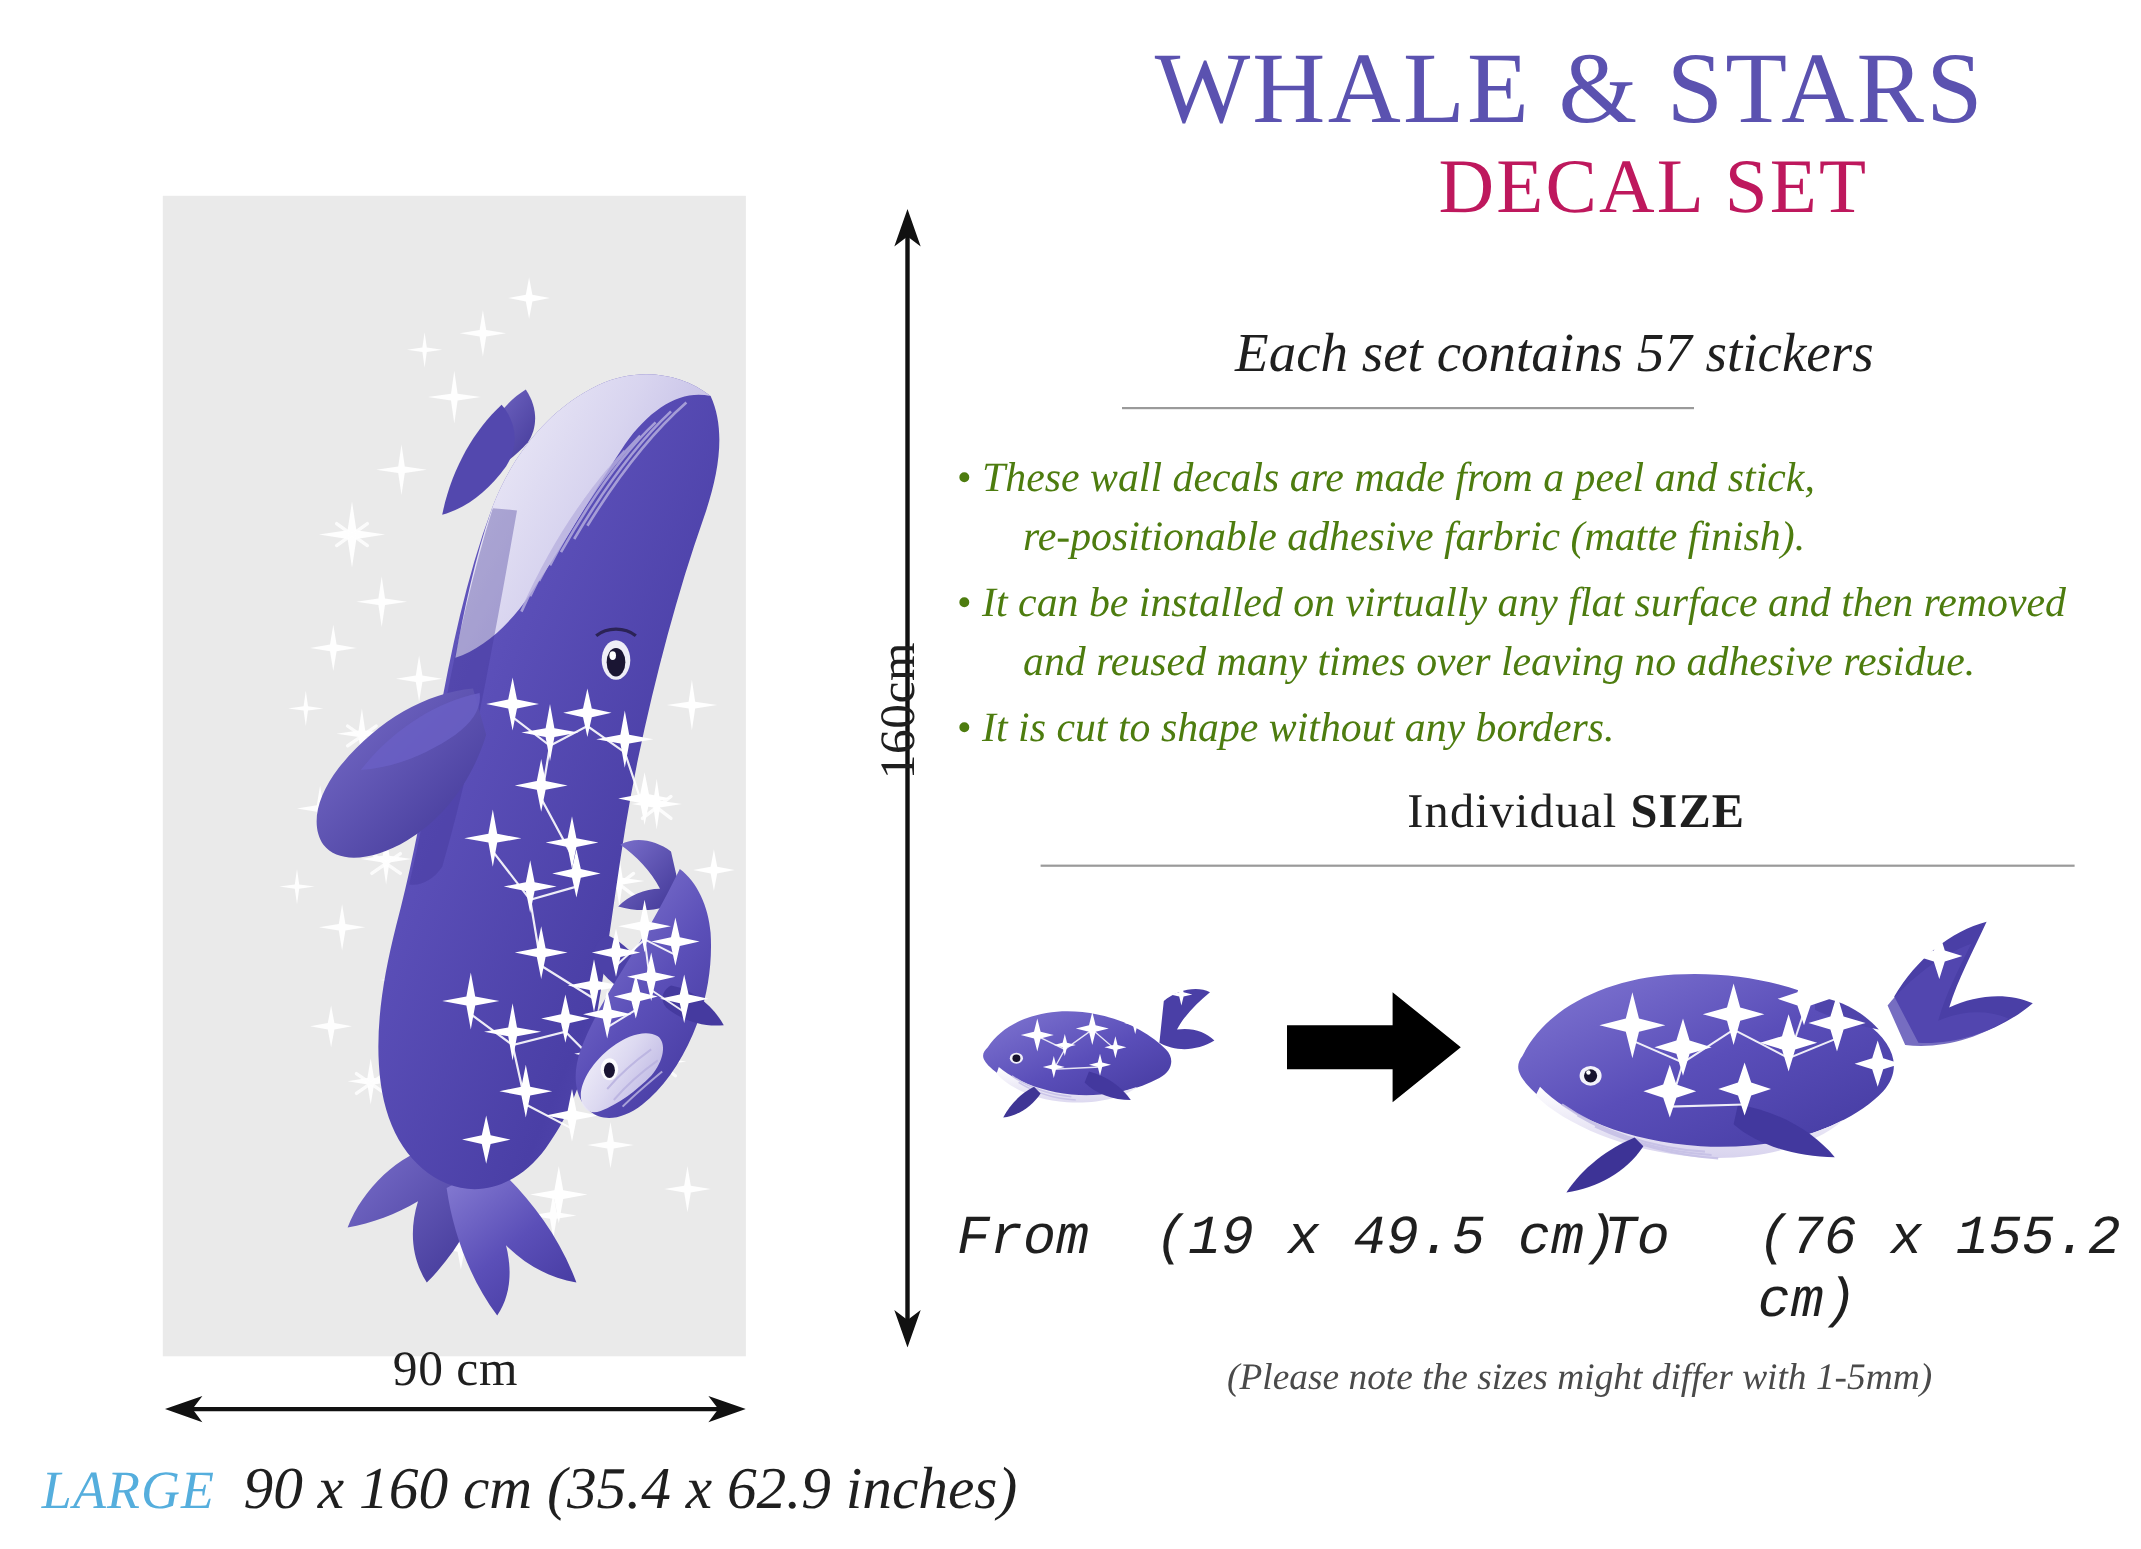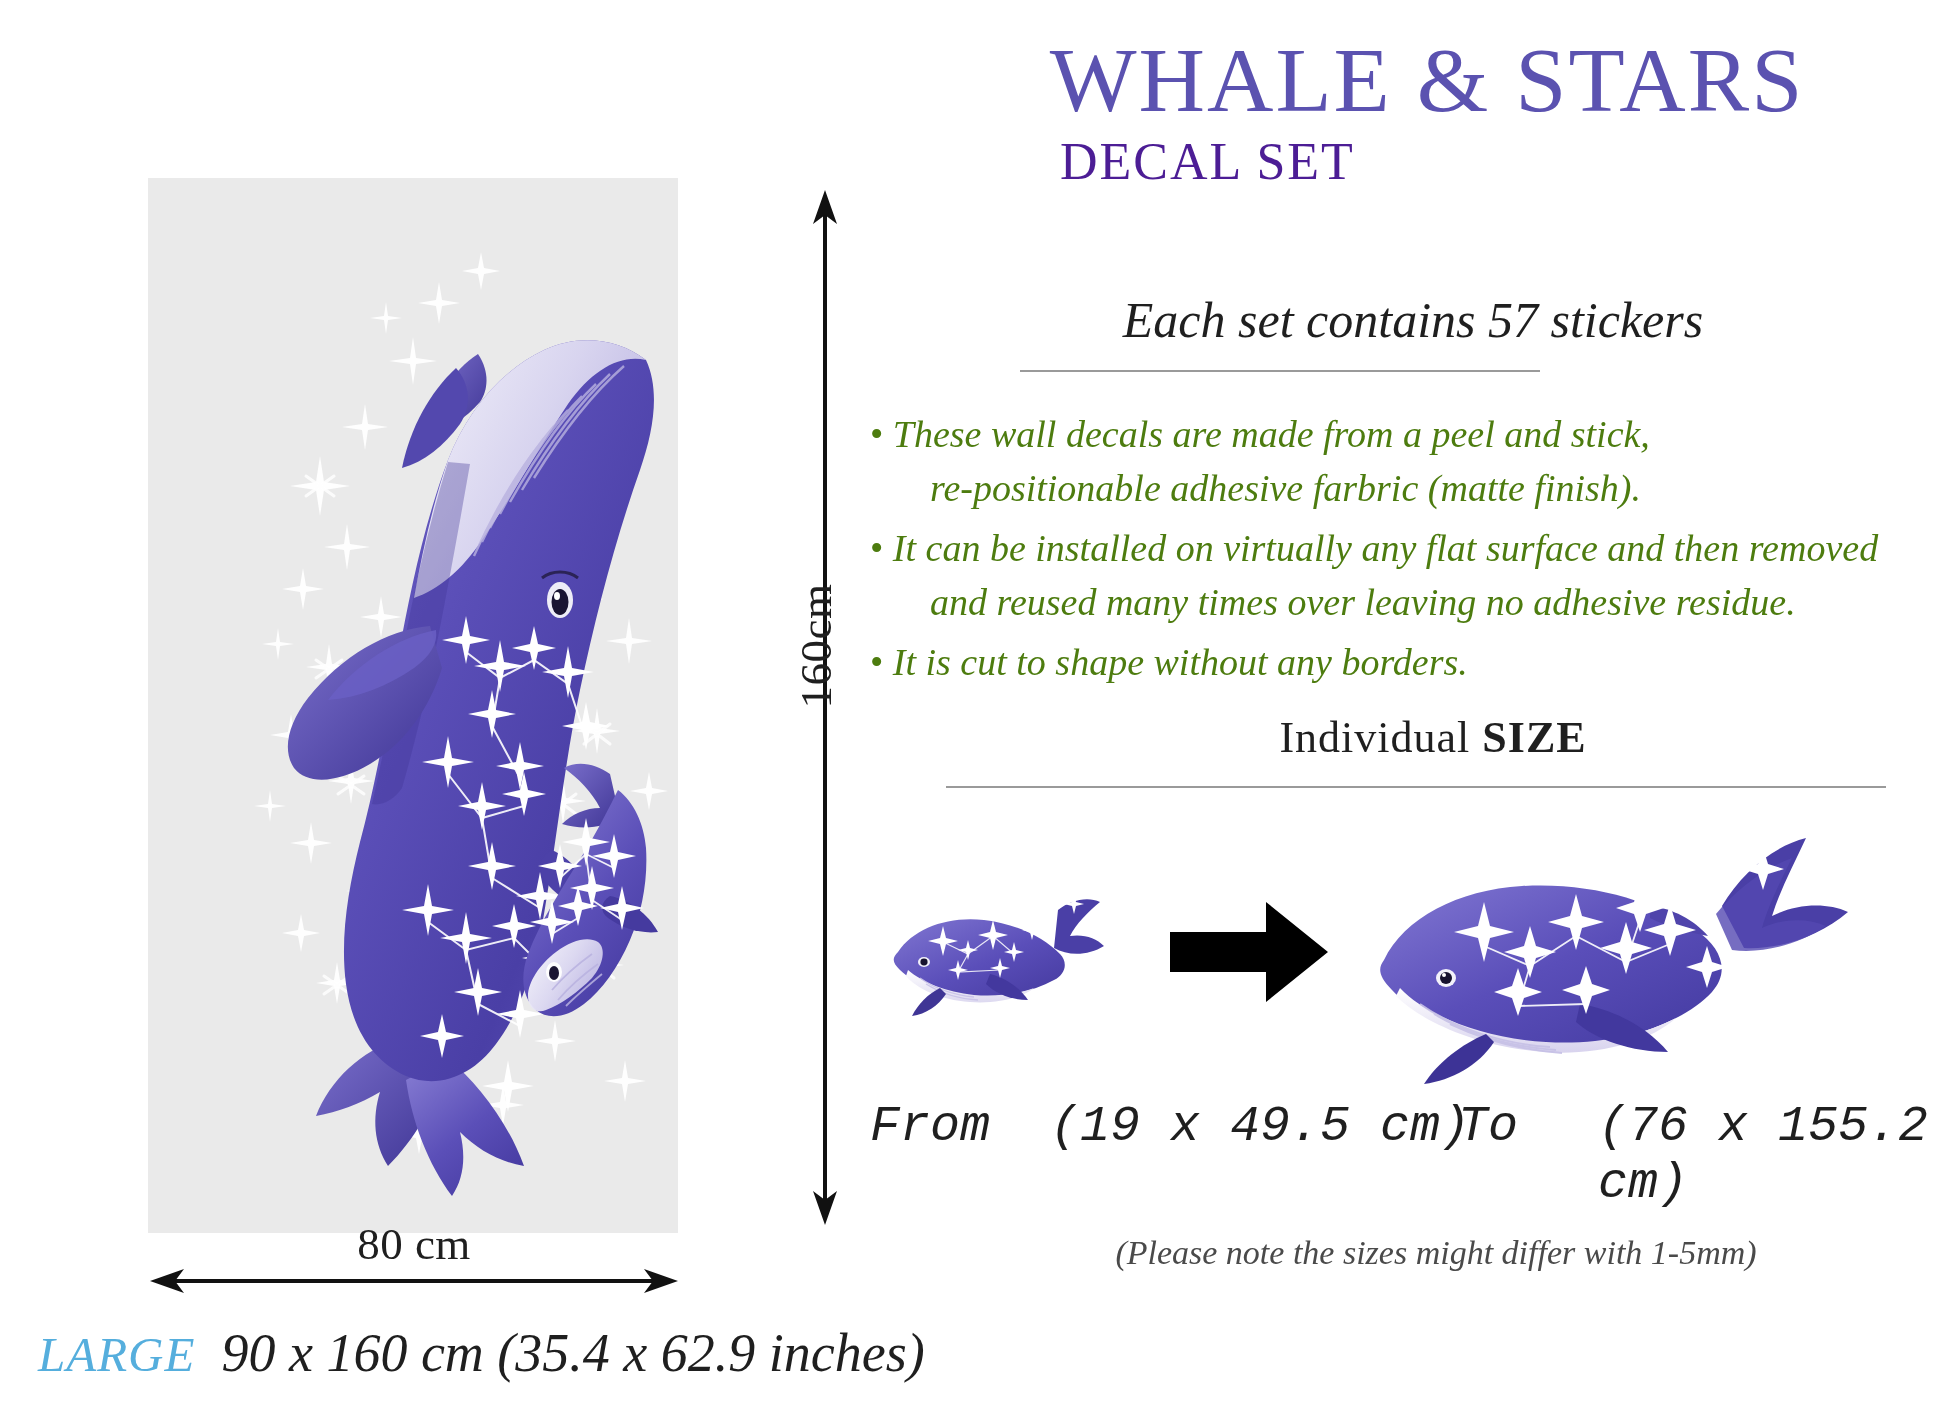--- a/index.html
+++ b/index.html
@@ -56,8 +56,8 @@
     padding-left:28px;box-sizing:border-box;
   }
   .title-sub{
-    position:absolute;left:0;top:136px;width:1066px;text-align:left;
-    font-size:52px;line-height:1;color:#4c1d95;letter-spacing:2px;
+    position:absolute;left:0;top:136px;width:1066px;text-align:center;
+    font-size:70px;line-height:1;color:#be185d;letter-spacing:2px;
     padding-left:180px;box-sizing:border-box;
   }
 

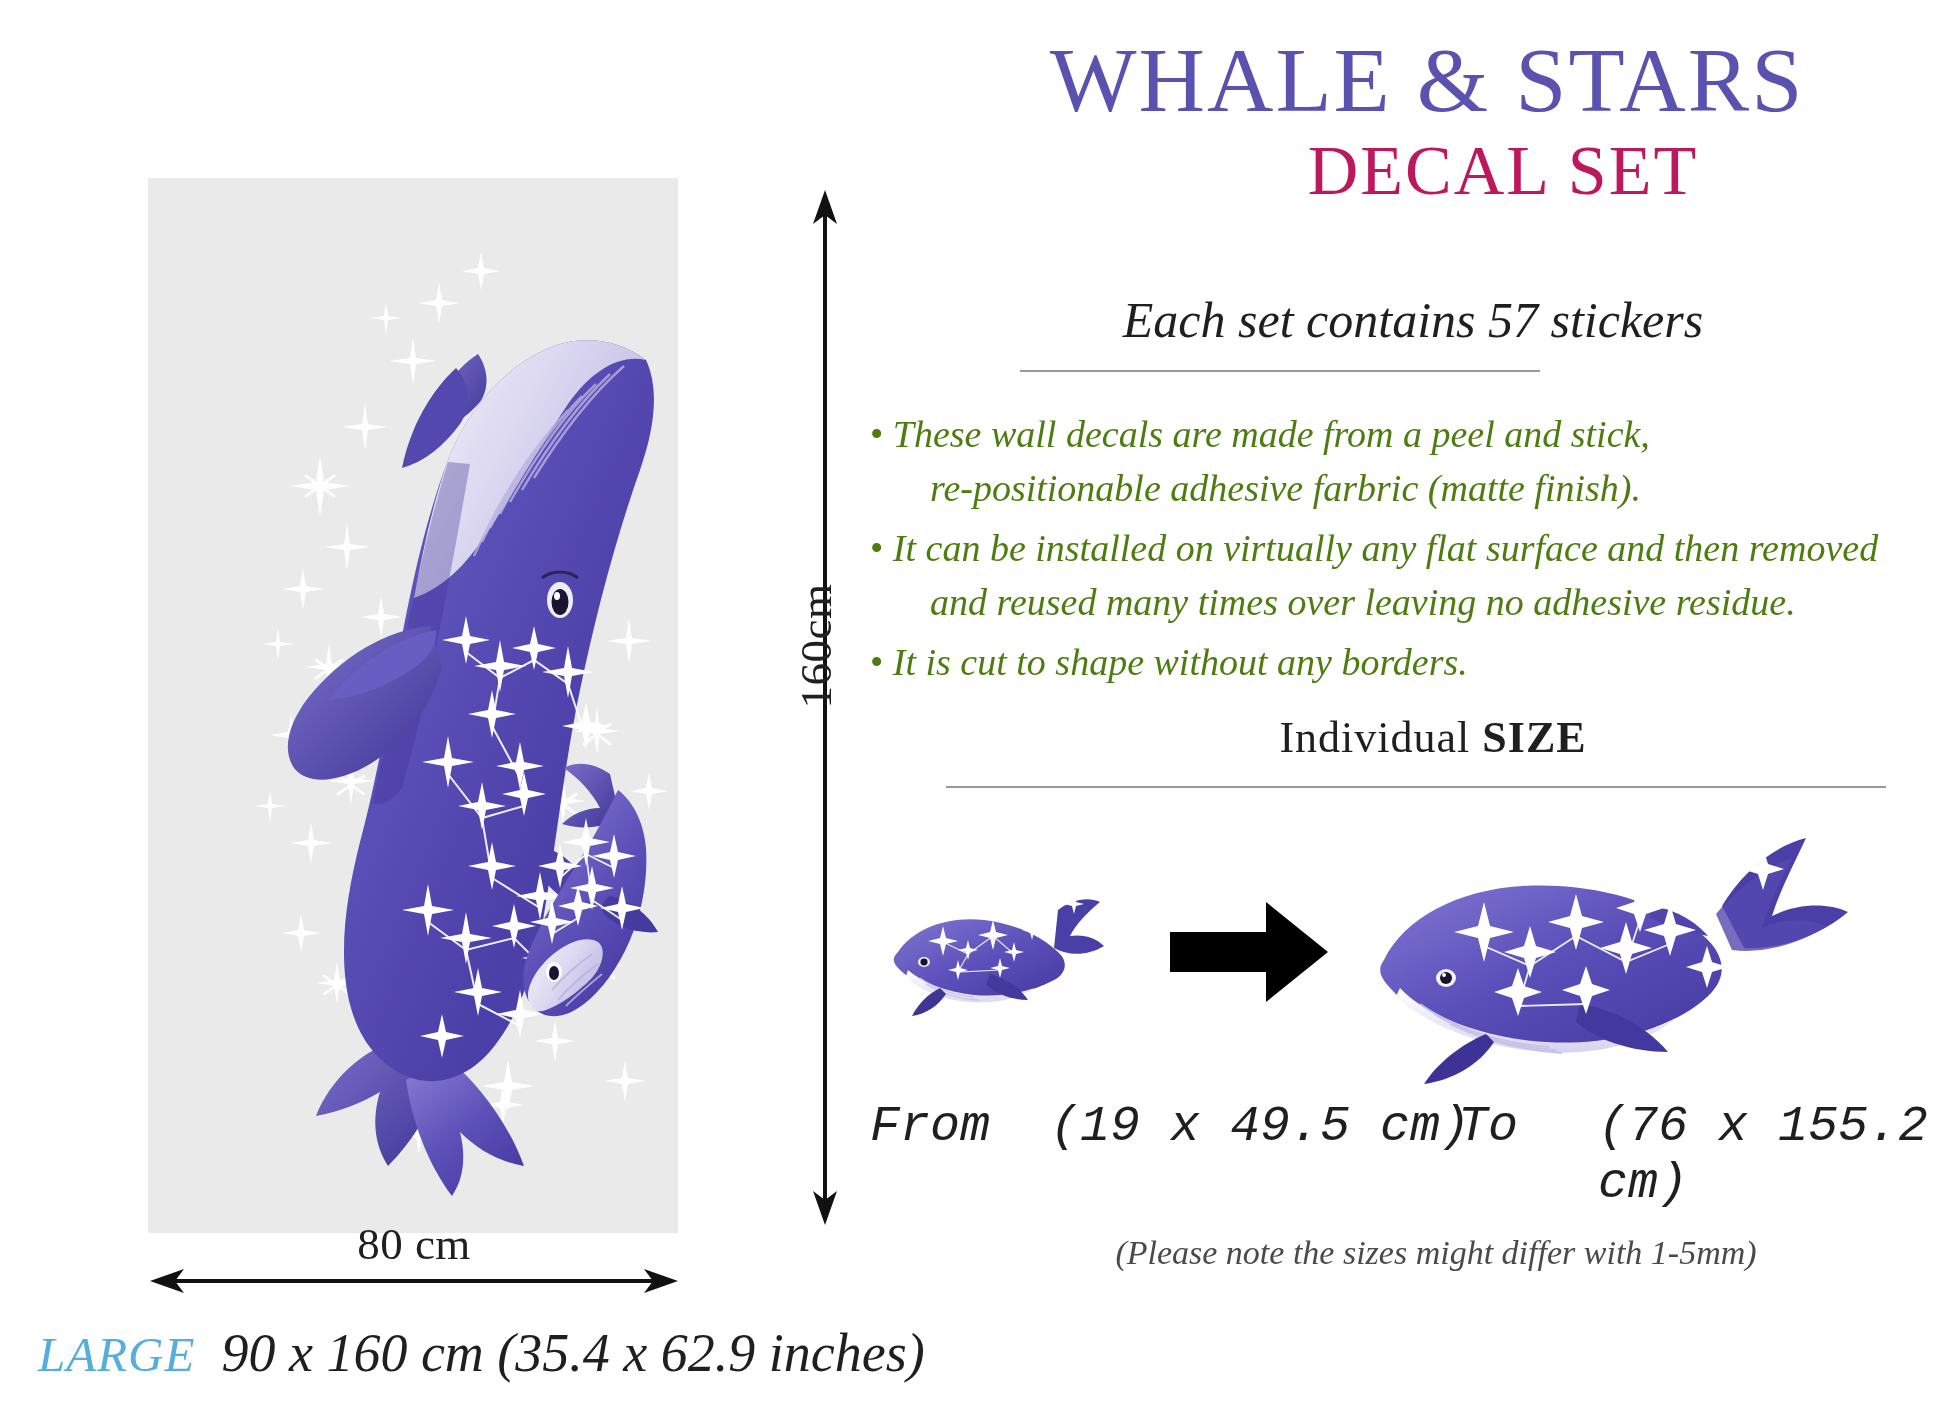--- a/index.html
+++ b/index.html
@@ -360,7 +360,7 @@
         <path d="M528 13 L494 1 L503 13 L494 25 Z" fill="#111111"></path>
       </svg>
     </div>
-    <div class="dim-h-label">80 cm</div>
+    <div class="dim-h-label">90 cm</div>
 
     <div class="size-line">
       <span class="size-large">LARGE</span><span class="size-dims">90 x 160 cm (35.4 x 62.9 inches)</span>

